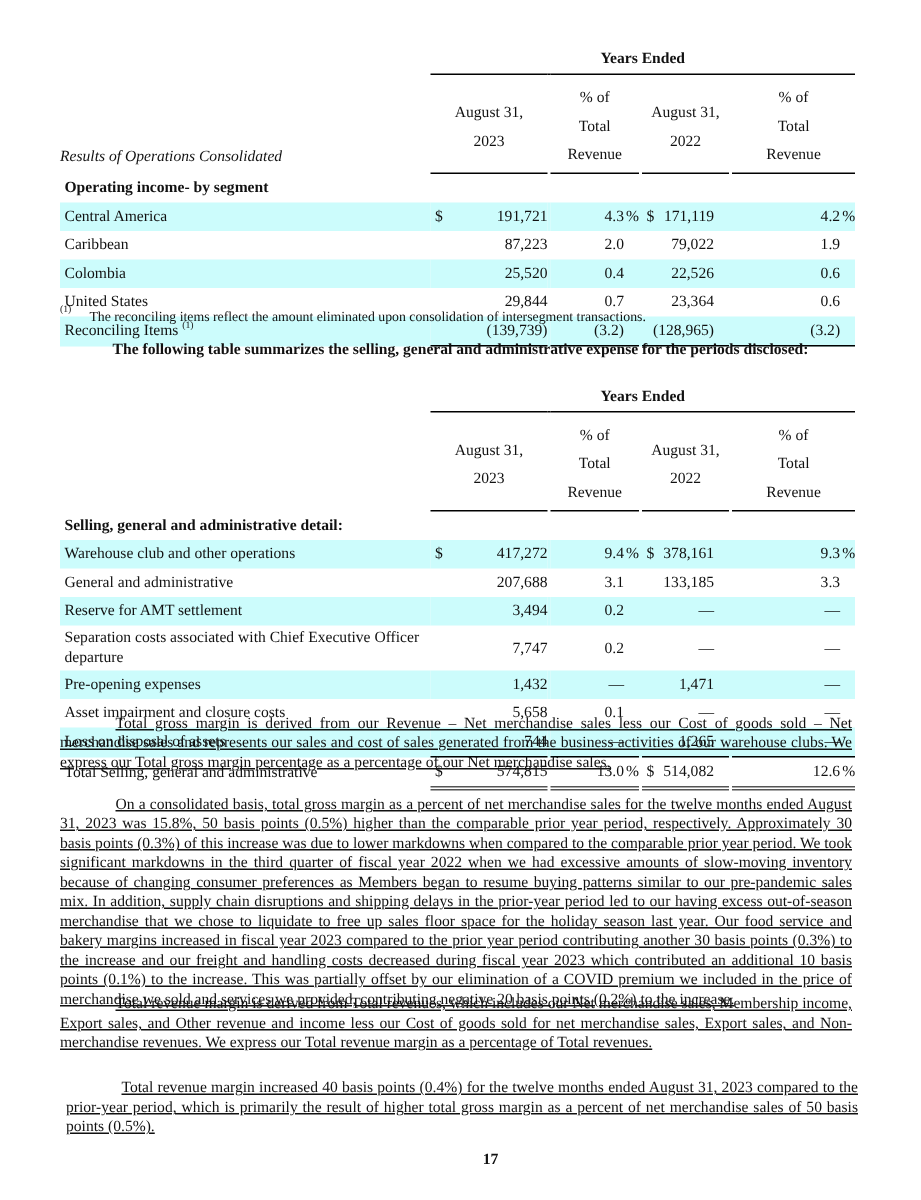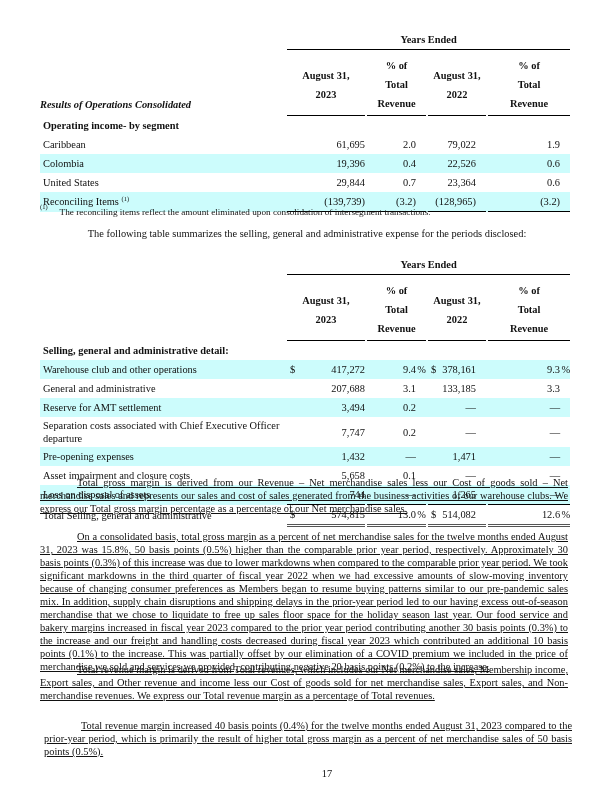--- a/index.html
+++ b/index.html
@@ -16,7 +16,7 @@
   .c-d { width:82px; }
   .hdr-years td { height:16px; line-height:16px; font-weight:bold; text-align:center; }
   .years-cell { border-bottom:1.3px solid #000; }
-  .hdr-cols td { font-weight:bold; text-align:center; line-height:12px; height:auto; vertical-align:bottom; padding-top:6px !important; }
+  .hdr-cols td { font-weight:normal; text-align:center; line-height:12px; height:auto; vertical-align:bottom; padding-top:6px !important; }
   .hdr-cols .uline { border-bottom:1.3px solid #000; padding-bottom:2px !important; }
   .hdr-cols .title-ital { text-align:left; font-style:italic; vertical-align:bottom; padding-bottom:2px !important; }
   .section-title td { font-weight:bold; height:18px; line-height:18px; }

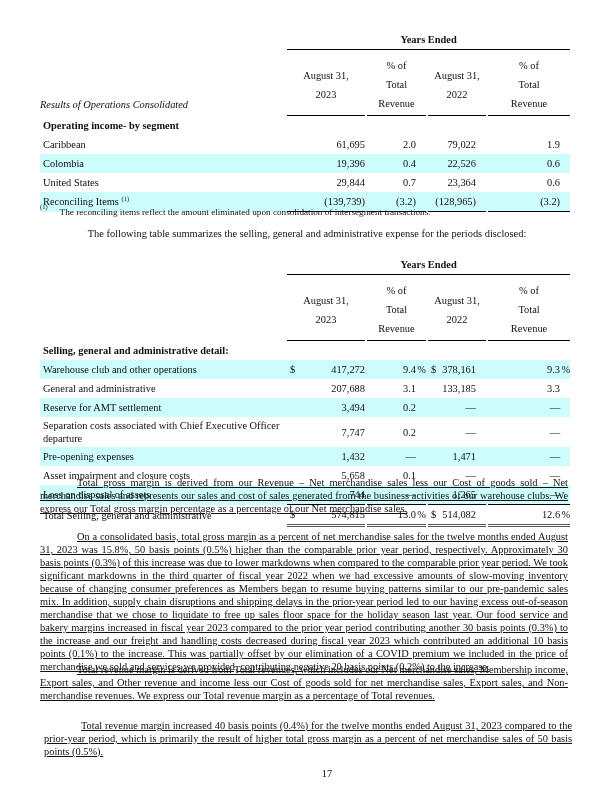--- a/index.html
+++ b/index.html
@@ -86,6 +86,16 @@
       <td colspan="8" style="padding-left:3px;">Operating income- by segment</td>
     </tr>
 
+    <tr class="shade">
+      <td class="c-label">Central America</td>
+      <td class="num"><span class="dollar">$</span><span>191,721</span></td>
+      <td></td>
+      <td class="num"><span>4.3</span><span class="pct-sign">%</span></td>
+      <td></td>
+      <td class="num"><span class="dollar">$</span><span>171,119</span><span class="pct-nosign"></span></td>
+      <td></td>
+      <td class="num"><span>4.2</span><span class="pct-sign">%</span></td>
+    </tr>
 
     <tr>
       <td class="c-label">Caribbean</td>

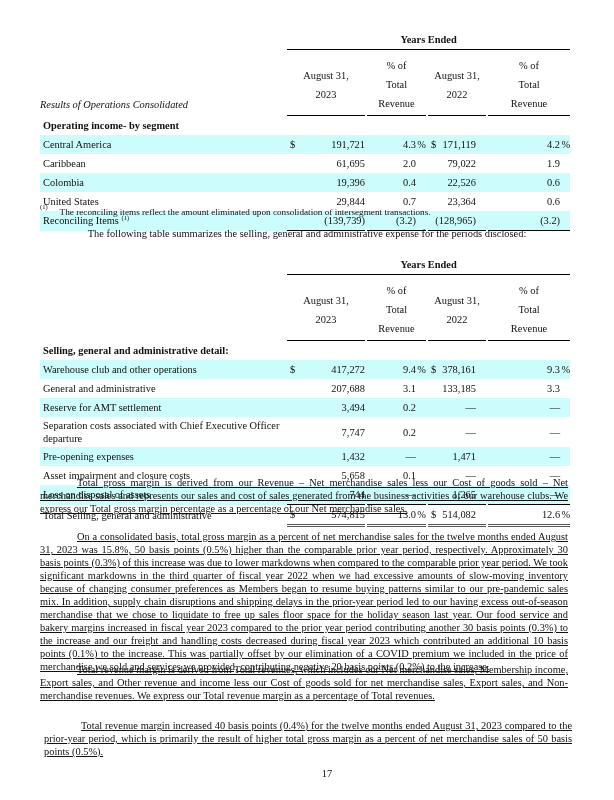--- a/index.html
+++ b/index.html
@@ -99,7 +99,7 @@
 
     <tr>
       <td class="c-label">Caribbean</td>
-      <td class="num">61,695</td>
+      <td class="num">87,223</td>
       <td></td>
       <td class="num"><span>2.0</span><span class="pct-nosign"></span></td>
       <td></td>

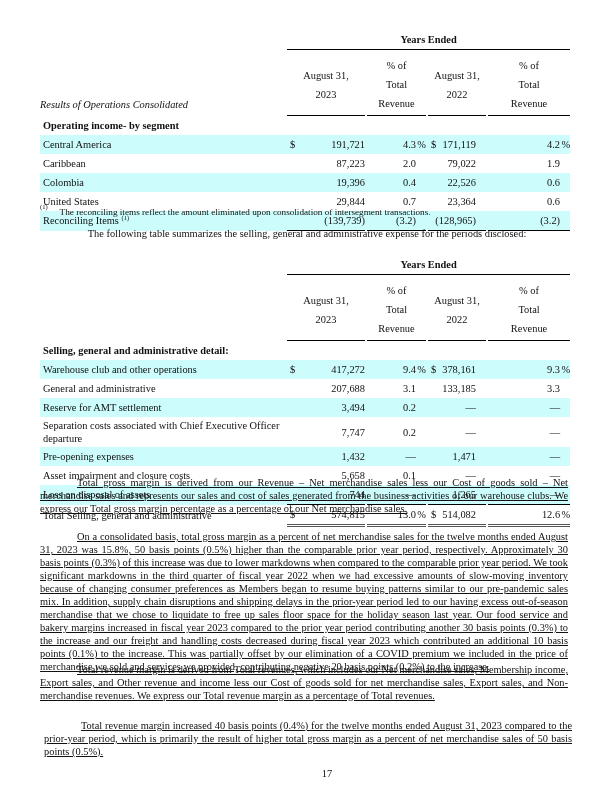--- a/index.html
+++ b/index.html
@@ -110,7 +110,7 @@
 
     <tr class="shade">
       <td class="c-label">Colombia</td>
-      <td class="num">19,396</td>
+      <td class="num">25,520</td>
       <td></td>
       <td class="num"><span>0.4</span><span class="pct-nosign"></span></td>
       <td></td>

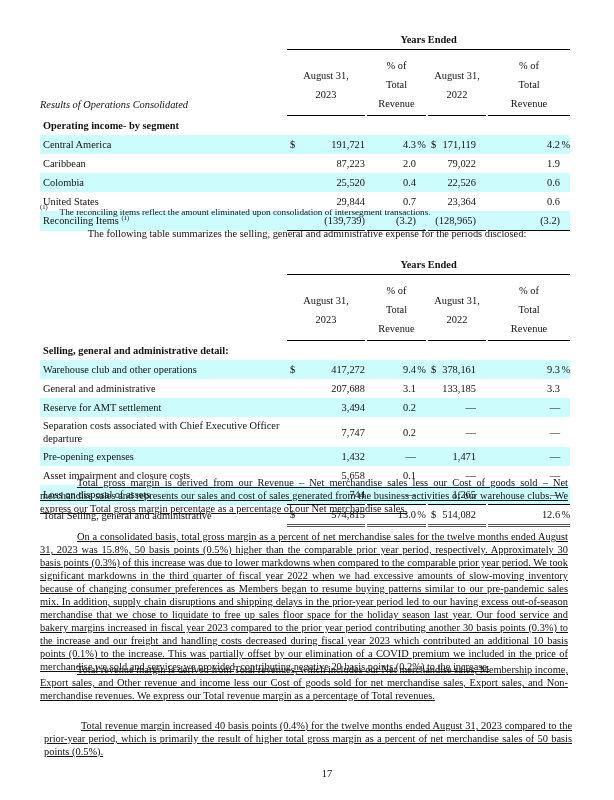--- a/index.html
+++ b/index.html
@@ -34,7 +34,7 @@
   .footnote .fn-text { margin-left:12px;text-align:right; }
   .para { position:absolute; left:40px; width:528px; text-align:justify; line-height:13px; font-size:10.4px;text-decoration:underline; }
   .para .indent { display:inline-block; width:37px; }
-  .center-line { position:absolute; left:0; width:614px; text-align:center; }
+  .center-line { position:absolute; left:0; width:614px; text-align:center;font-weight:bold; }
   sup.fn { font-size:6.5px; vertical-align:super; line-height:0; }
 </style>
 </head>

